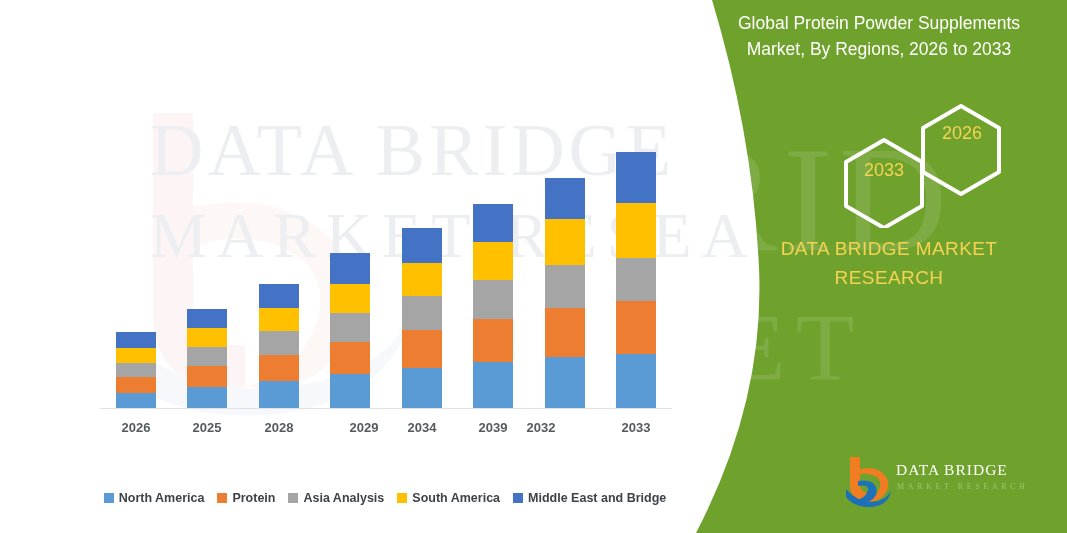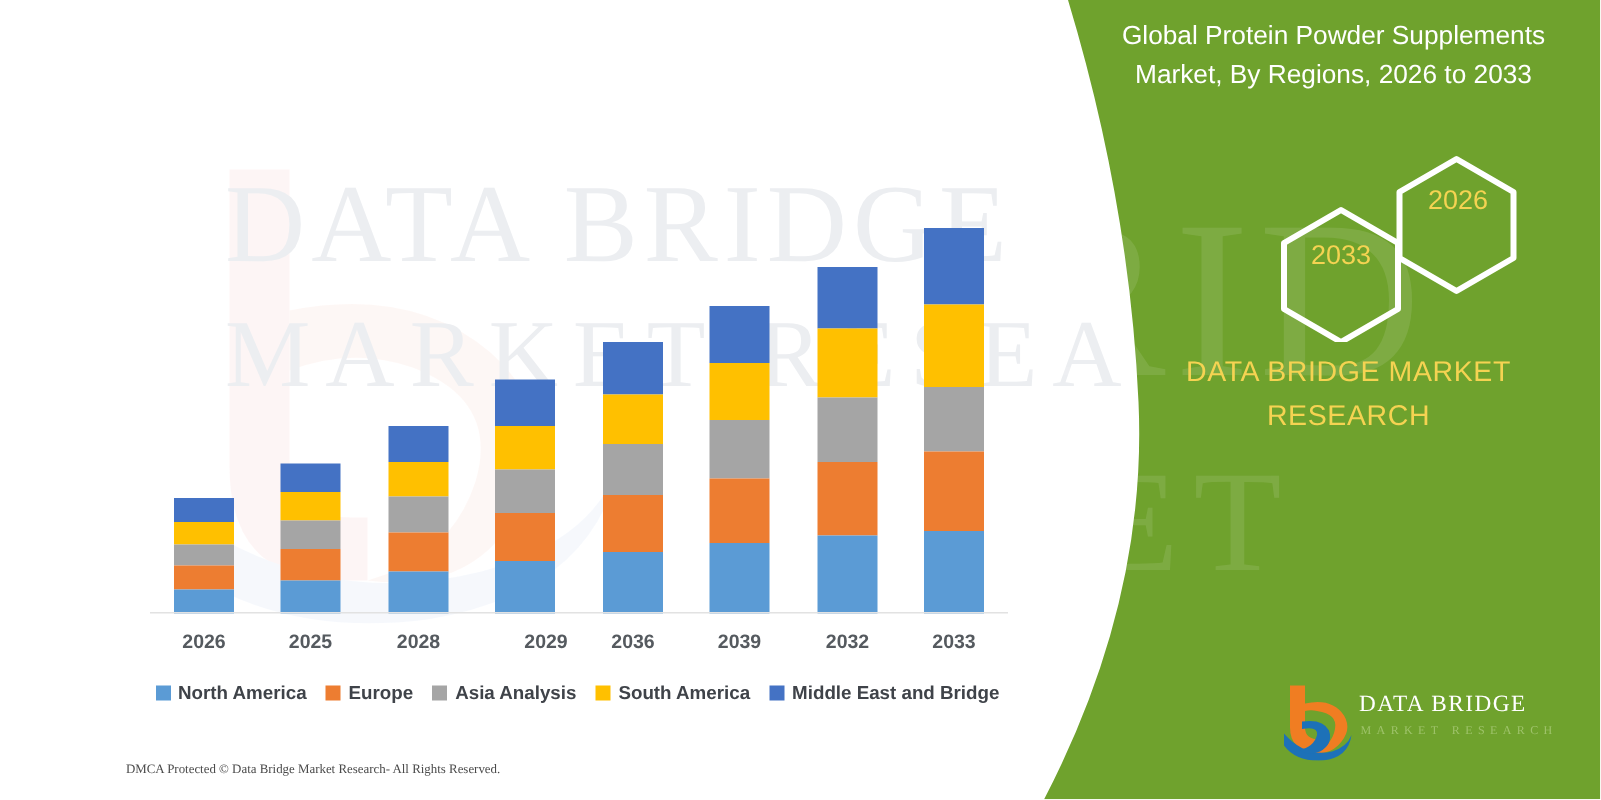--- a/index.html
+++ b/index.html
@@ -167,7 +167,7 @@
   }
   .green-content {
     position: absolute;
-    right: 8px;
+    right: 18px;
     top: 0;
     width: 380px;
     height: 395px;

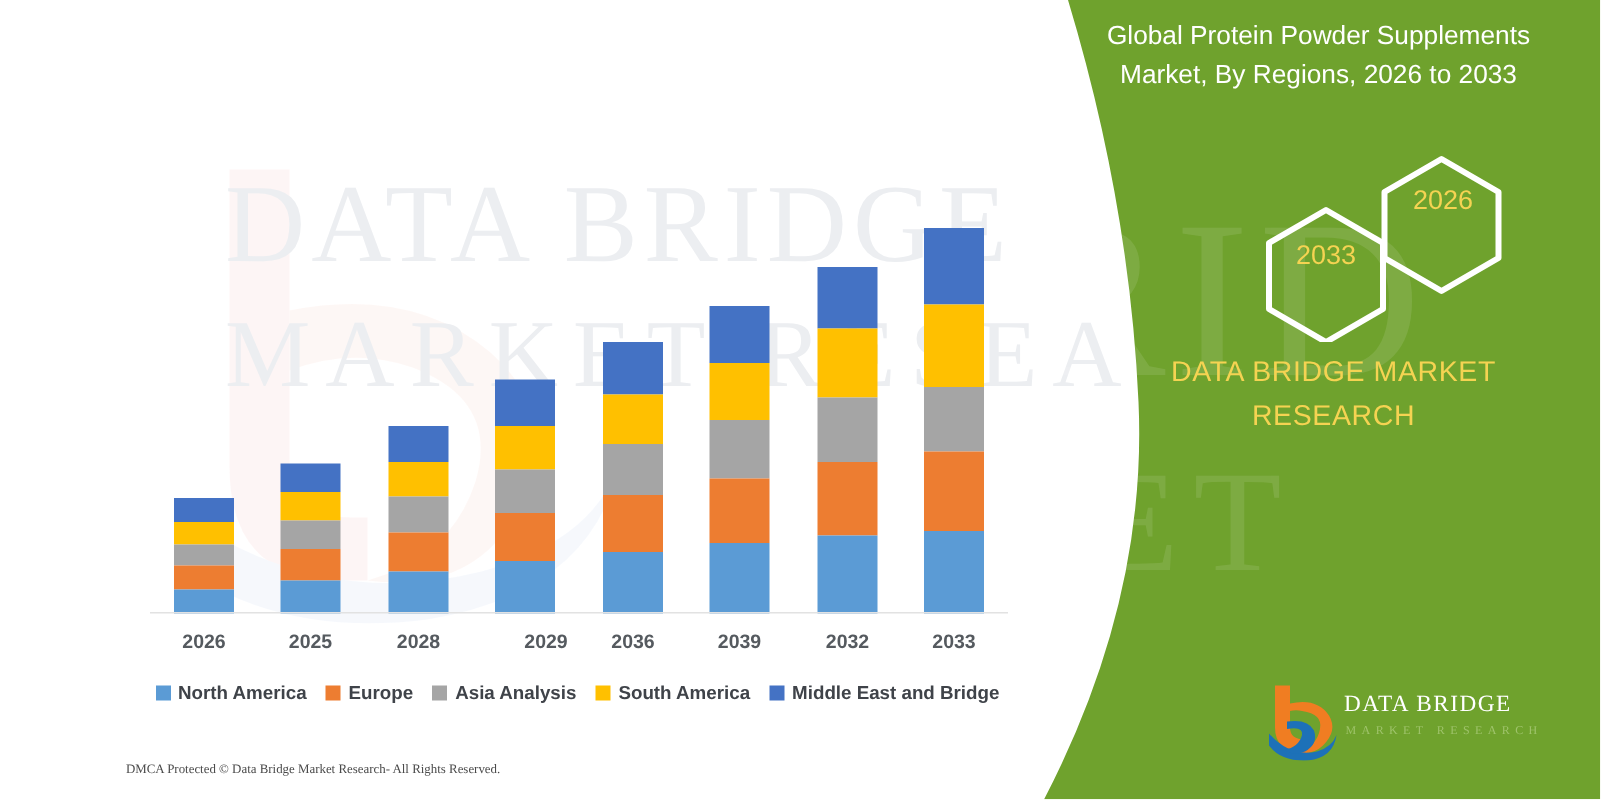--- a/index.html
+++ b/index.html
@@ -319,7 +319,7 @@
         <div class="xlabel" style="left: 72px;">2025</div>
         <div class="xlabel" style="left: 144px;">2028</div>
         <div class="xlabel" style="left: 229px;">2029</div>
-        <div class="xlabel" style="left: 287px;">2036</div>
+        <div class="xlabel" style="left: 287px;">2034</div>
         <div class="xlabel" style="left: 358px;">2039</div>
         <div class="xlabel" style="left: 430px;">2032</div>
         <div class="xlabel" style="left: 501px;">2033</div>

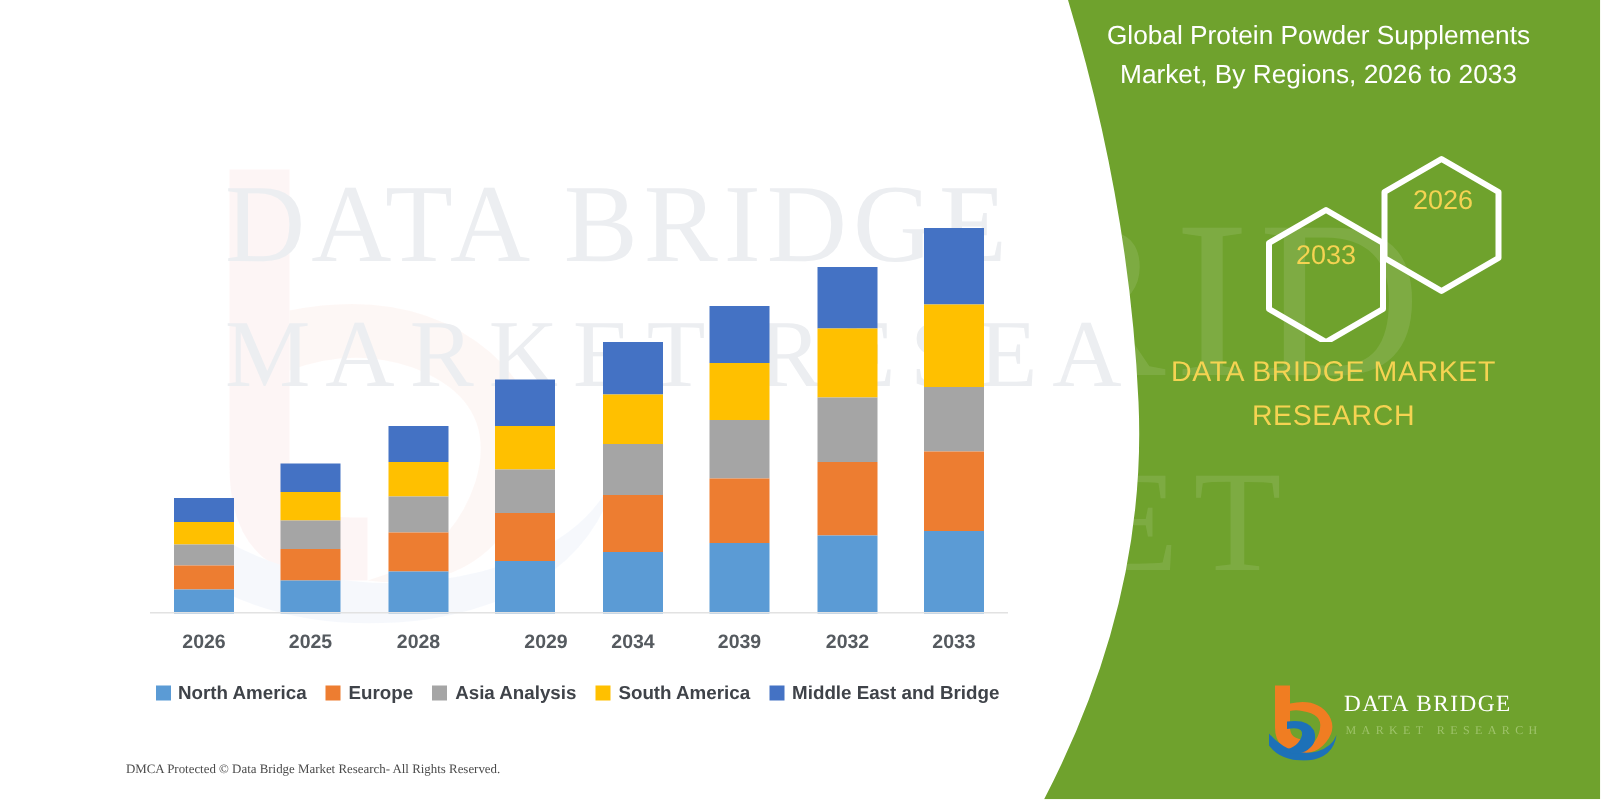--- a/index.html
+++ b/index.html
@@ -321,7 +321,7 @@
         <div class="xlabel" style="left: 229px;">2029</div>
         <div class="xlabel" style="left: 287px;">2034</div>
         <div class="xlabel" style="left: 358px;">2039</div>
-        <div class="xlabel" style="left: 430px;">2032</div>
+        <div class="xlabel" style="left: 406px;">2032</div>
         <div class="xlabel" style="left: 501px;">2033</div>
       </div>
   </div>

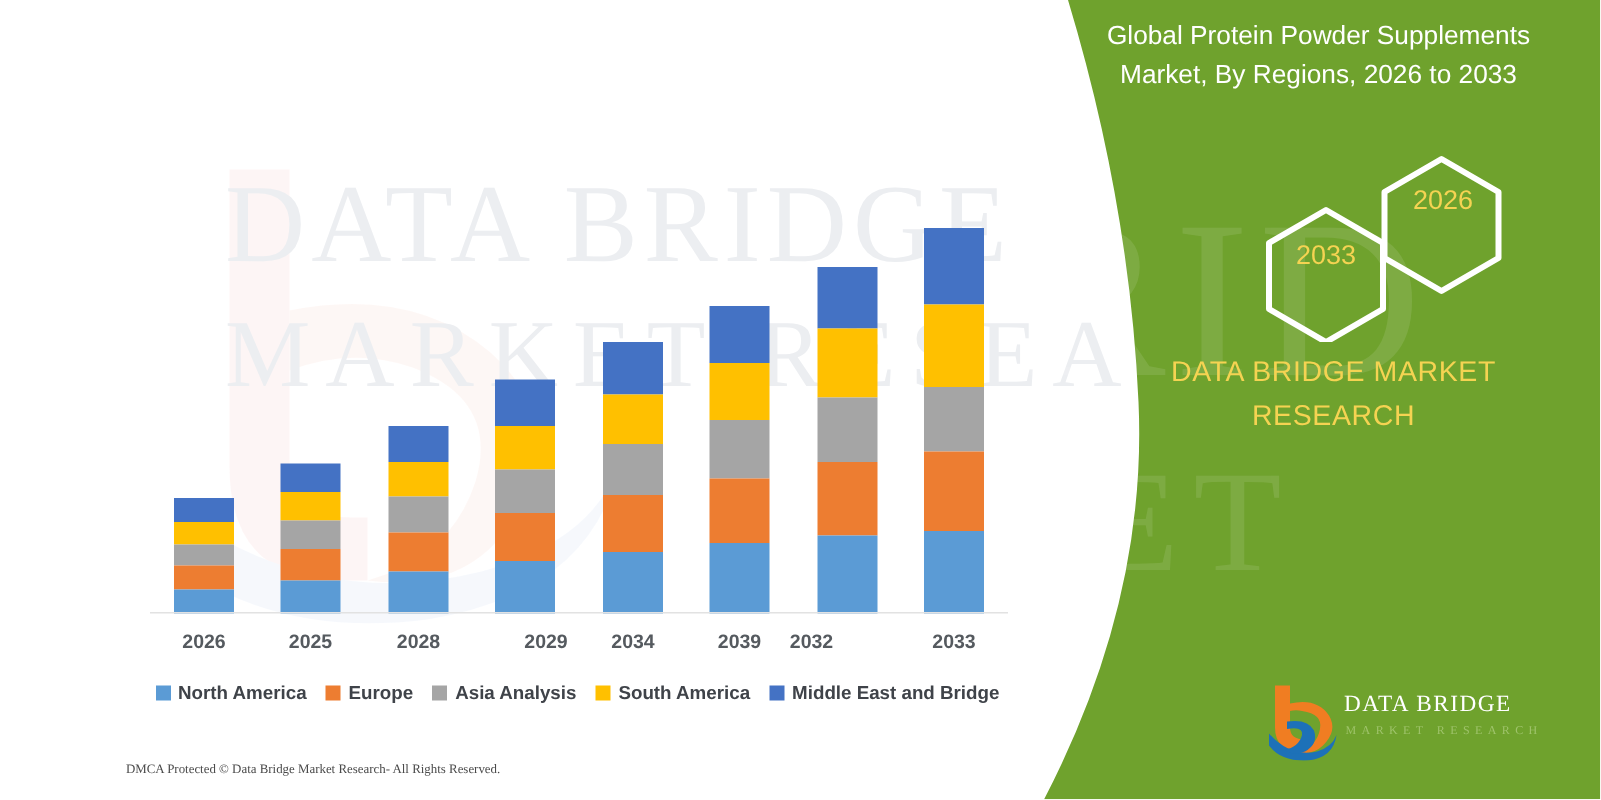--- a/index.html
+++ b/index.html
@@ -136,6 +136,7 @@
     font-weight: bold;
     color: #3f4349;
     white-space: nowrap;
+    margin-top: 36px;
   }
   .swatch {
     width: 10px;

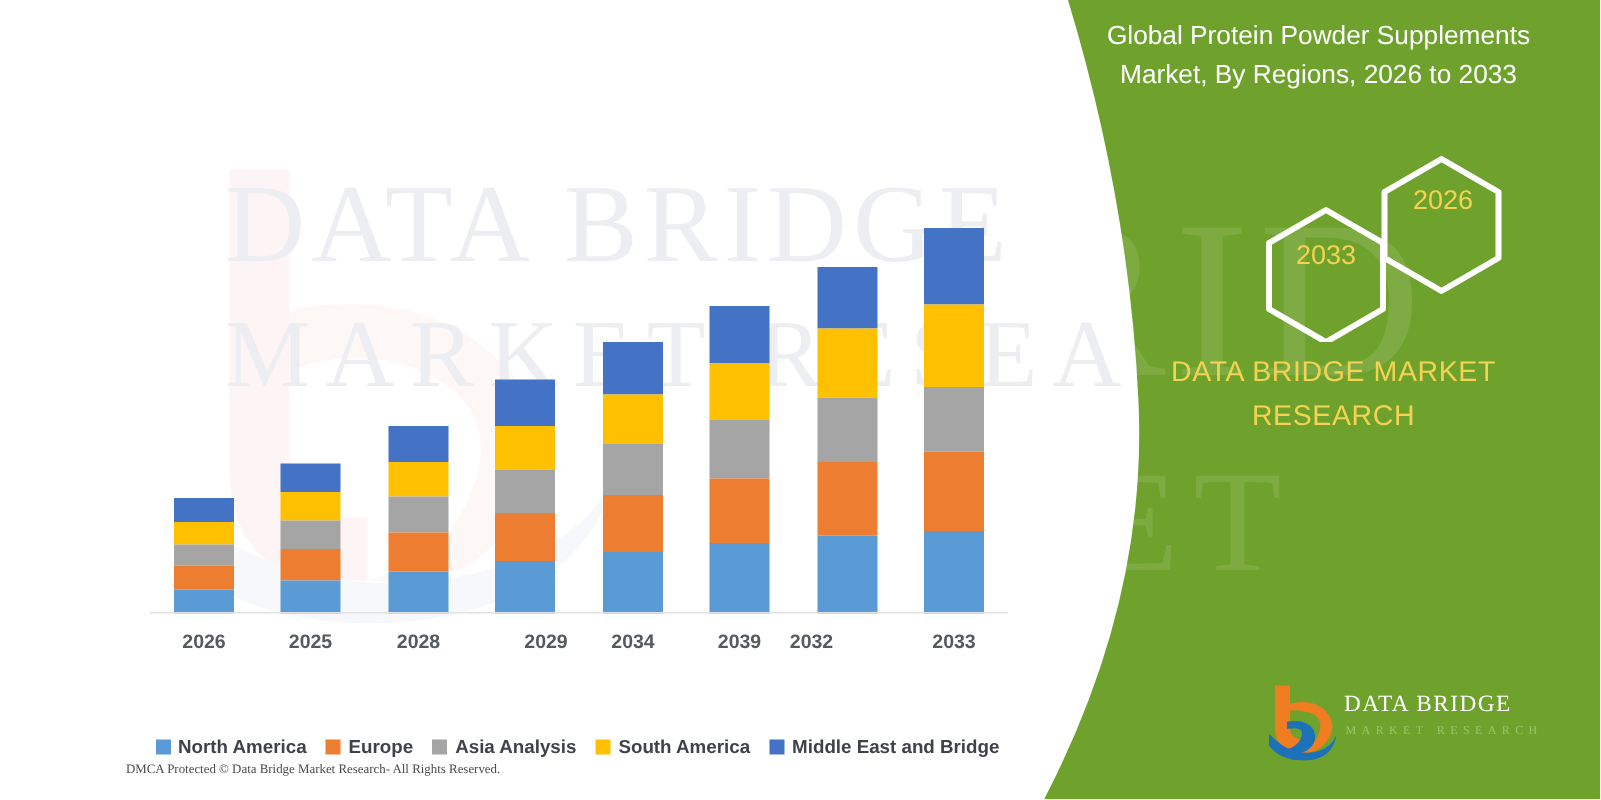--- a/index.html
+++ b/index.html
@@ -334,7 +334,7 @@
       </div>
       <div class="legend-item">
         <span class="swatch" style="background: rgb(237, 125, 49);"></span>
-        <span>Europe</span>
+        <span>Protein</span>
       </div>
       <div class="legend-item">
         <span class="swatch" style="background: rgb(165, 165, 165);"></span>

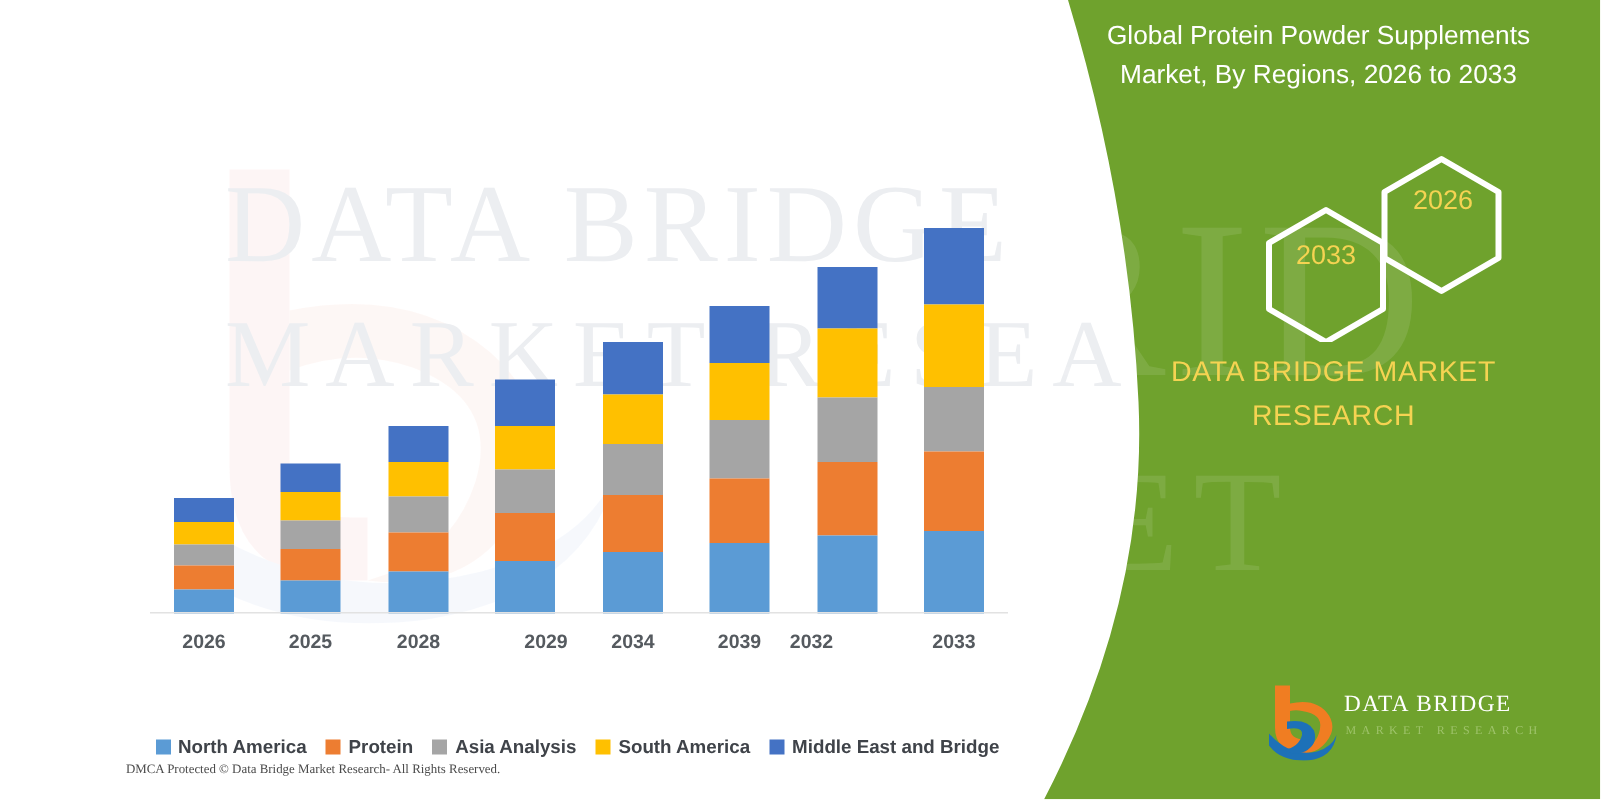--- a/index.html
+++ b/index.html
@@ -351,7 +351,6 @@
     </div>
 
   <div class="footer">
-    <span>DMCA Protected © Data Bridge Market Research- All Rights Reserved.</span>
   </div>
 
   <svg class="green-panel" viewBox="0 0 380 533" preserveAspectRatio="none">

